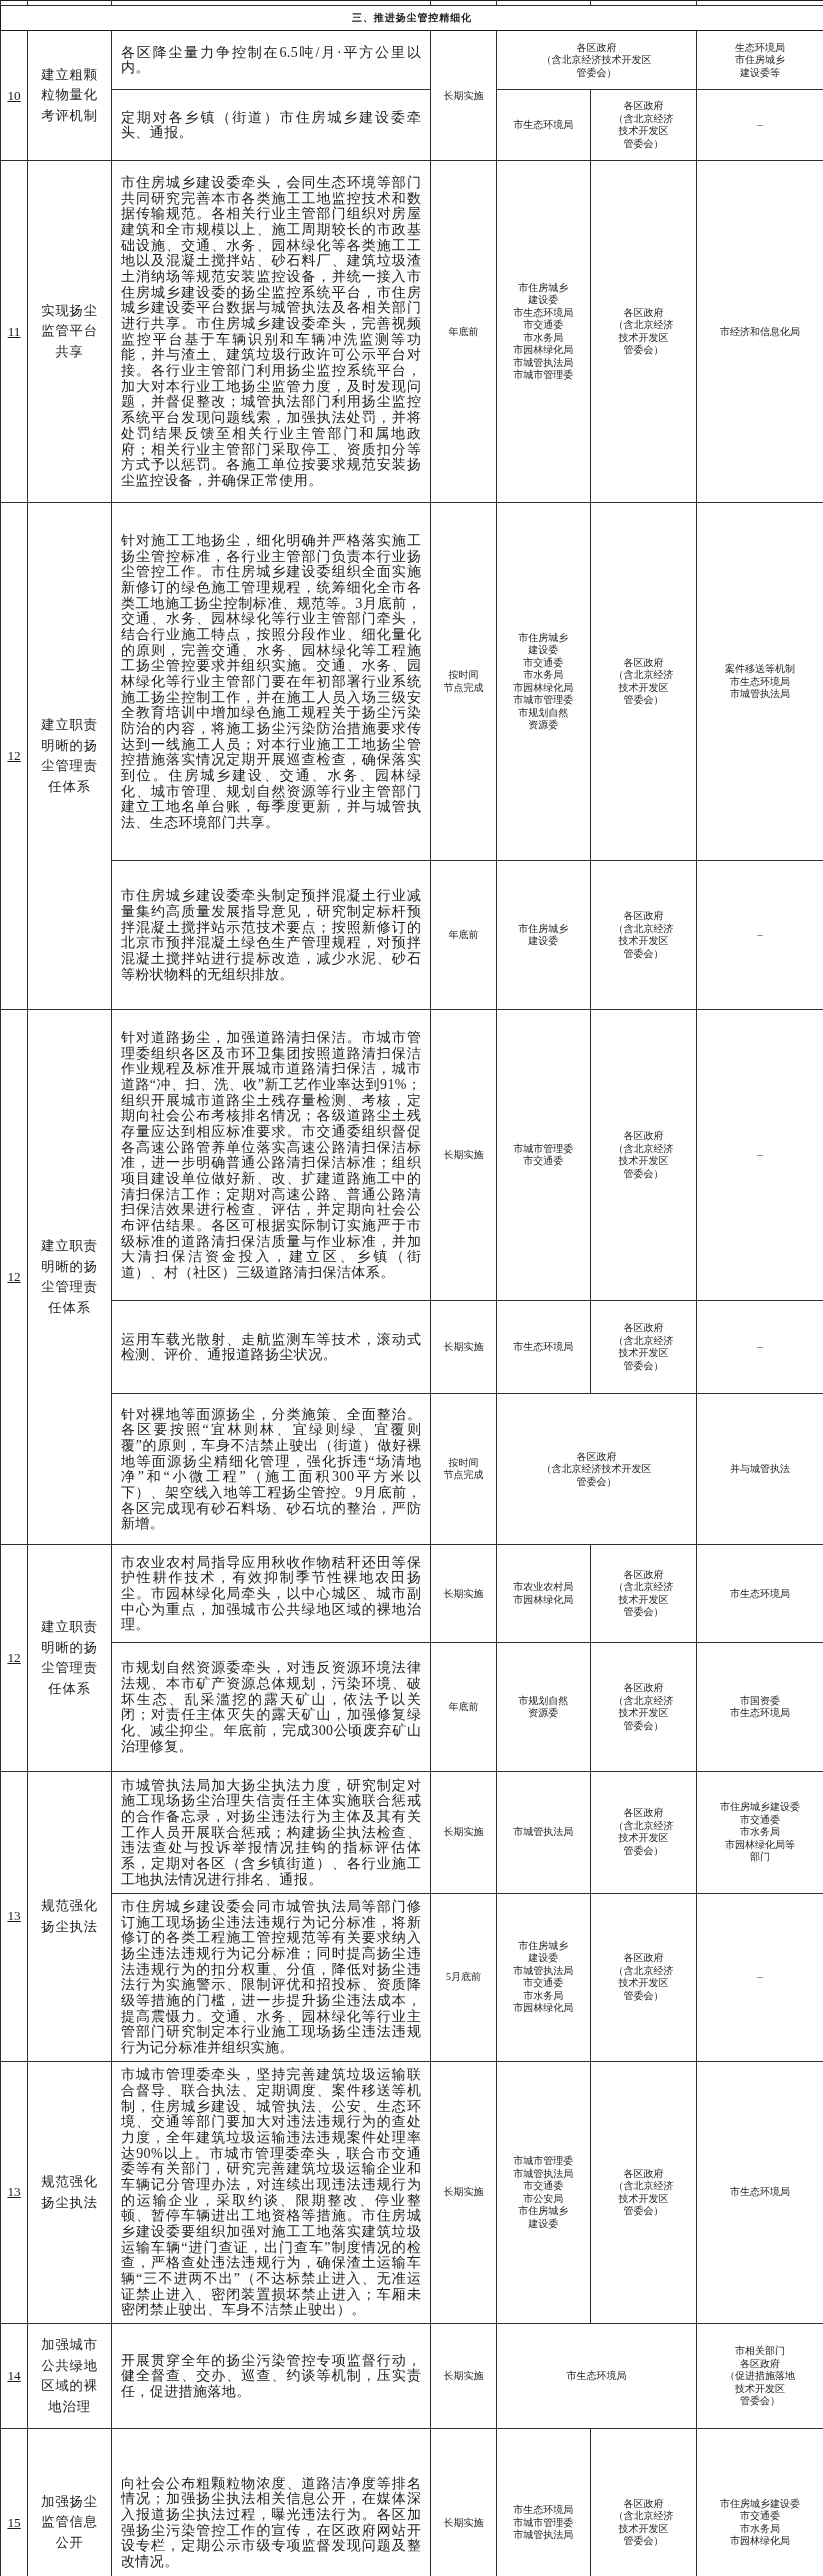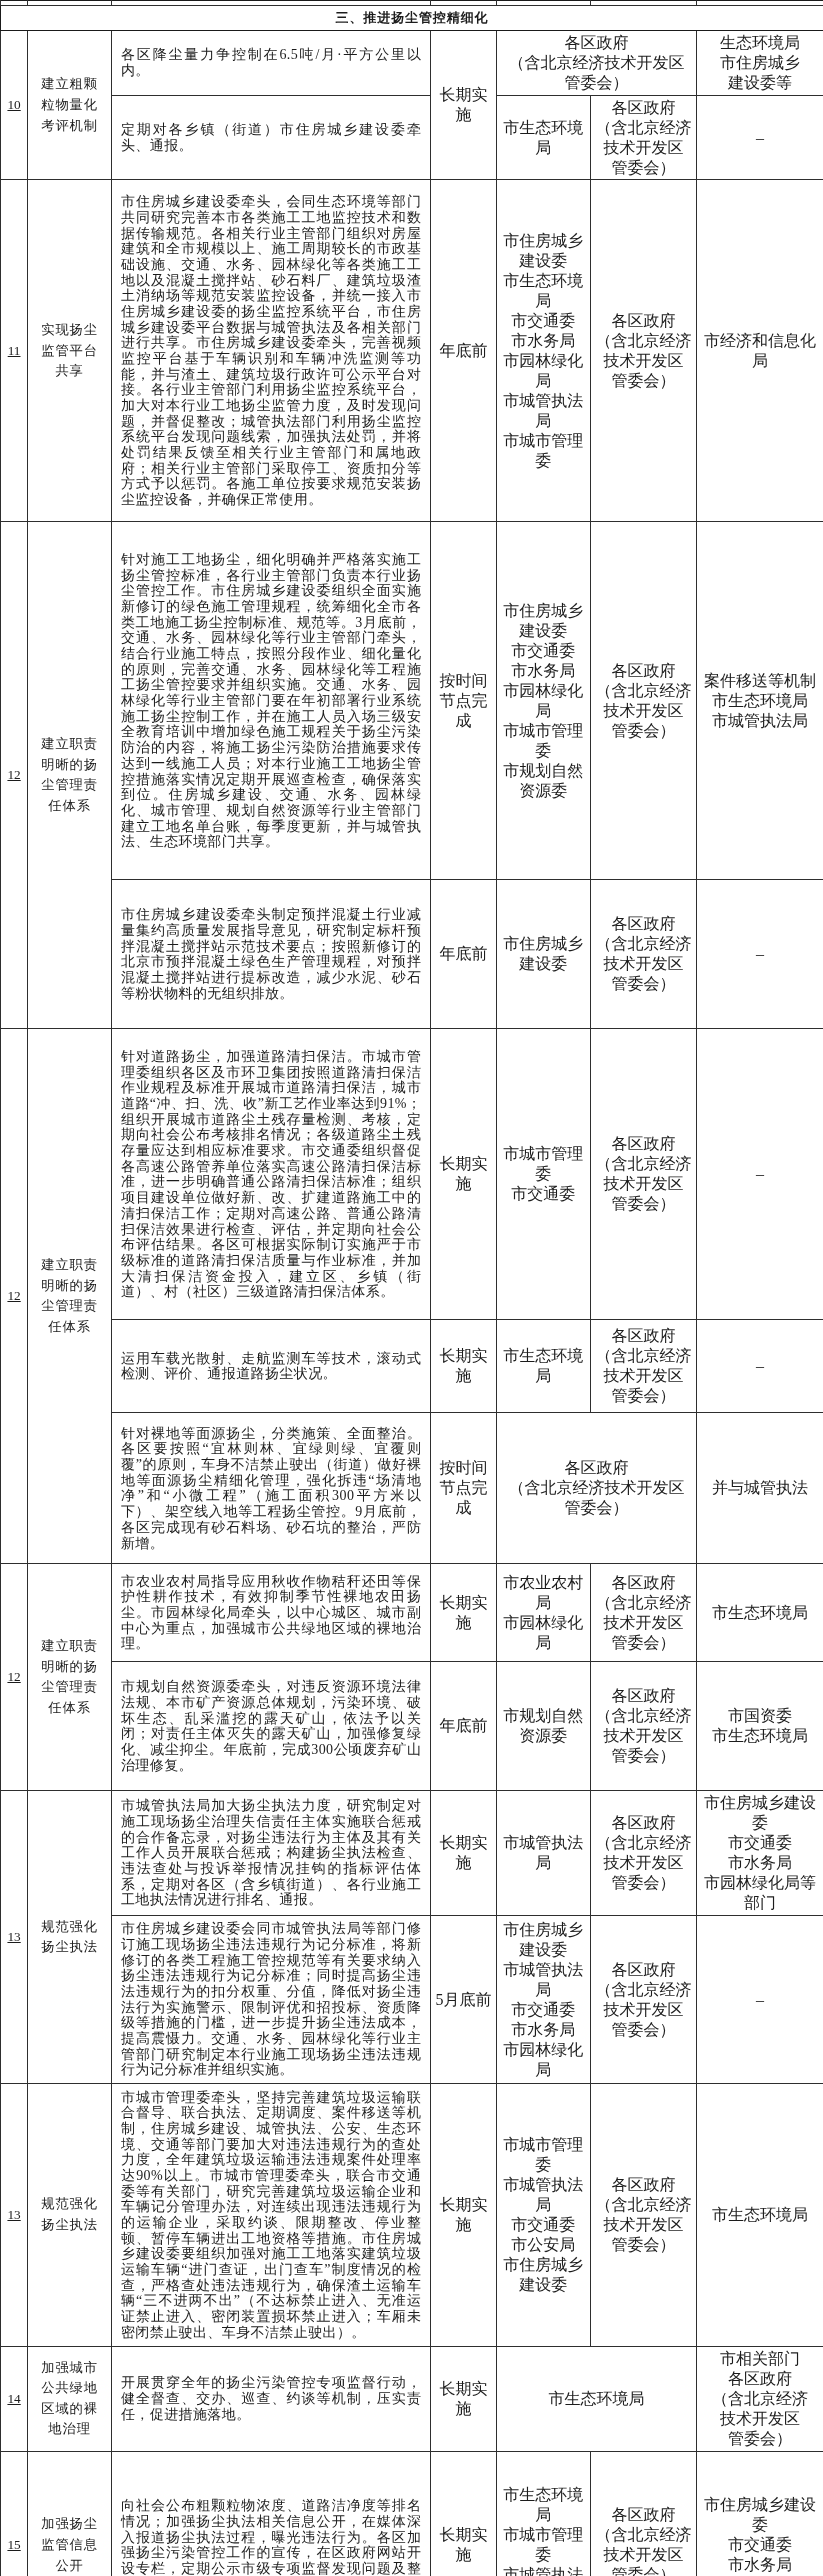--- a/index.html
+++ b/index.html
@@ -16,7 +16,7 @@
      font-size:13px;line-height:1.22;text-align:center;white-space:pre-line;
      overflow-wrap:break-word;word-break:break-all;}
   tr.tk td{border-top:1.8px solid #1a1a1a;}
-  td.title{font-family:Liberation Serif, serif;font-weight:bold;font-size:13px;
+  td.title{font-family:Liberation Serif, serif;font-weight:bold;font-size:10px;
      letter-spacing:0.9px;padding:2.7px 0;border:1.8px solid #1a1a1a;}
   td.no{font-size:13.3px;padding:0 0.9px;text-decoration:underline;}
   td.cat{font-size:13.3px;line-height:1.55;padding:3.5px 11.5px;letter-spacing:0.9px;}

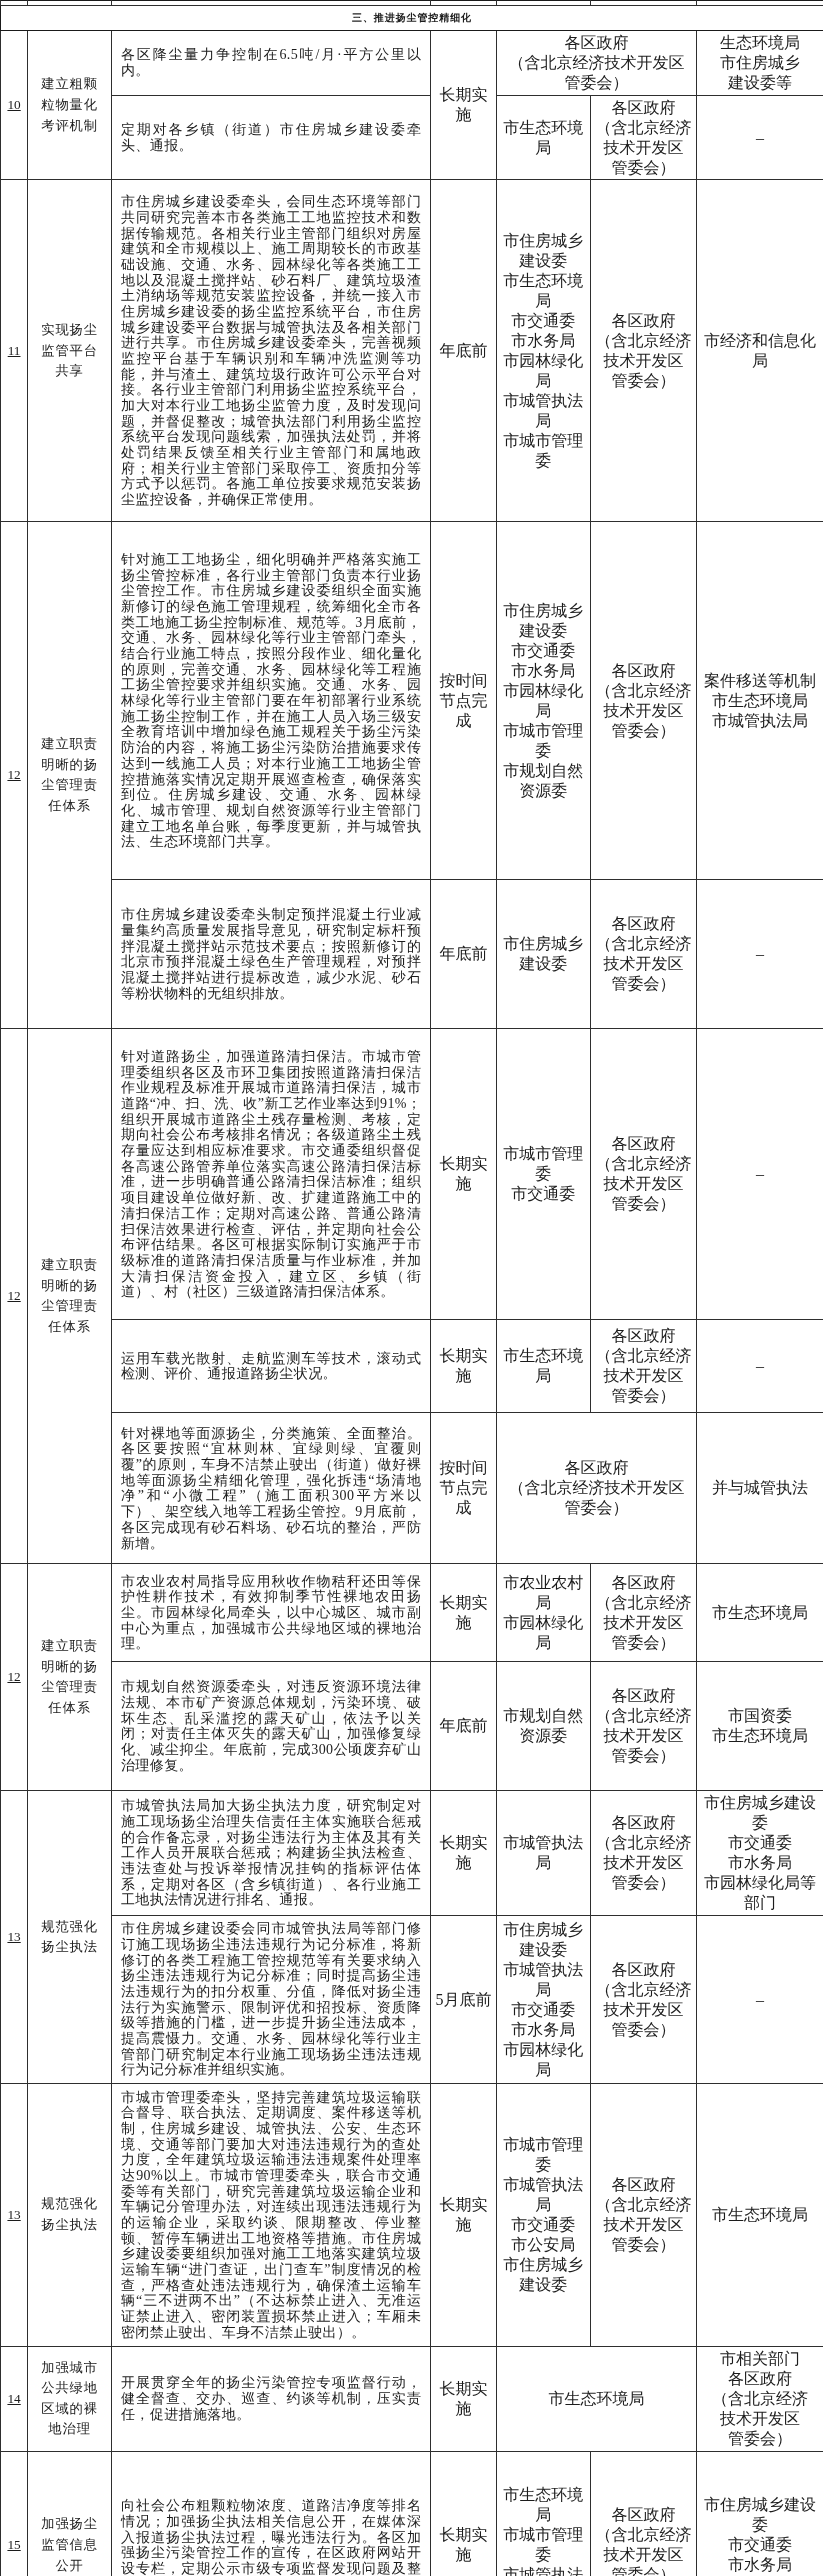--- a/index.html
+++ b/index.html
@@ -22,7 +22,7 @@
   td.cat{font-size:13.3px;line-height:1.55;padding:3.5px 11.5px;letter-spacing:0.9px;}
   td.measure{text-align:left;text-align:justify;font-size:14px;line-height:1.12;
      padding:5.3px 8.9px;letter-spacing:0.4px;}
-  td.center{font-size:16px;line-height:1.25;margin-top:32px;}
+  td.center{font-size:10px;line-height:1.25;margin-top:32px;}
   td.strip{border-top:none;height:5.3px;padding:0;}
   .doc{border:1.8px solid #1a1a1a;}
 </style>

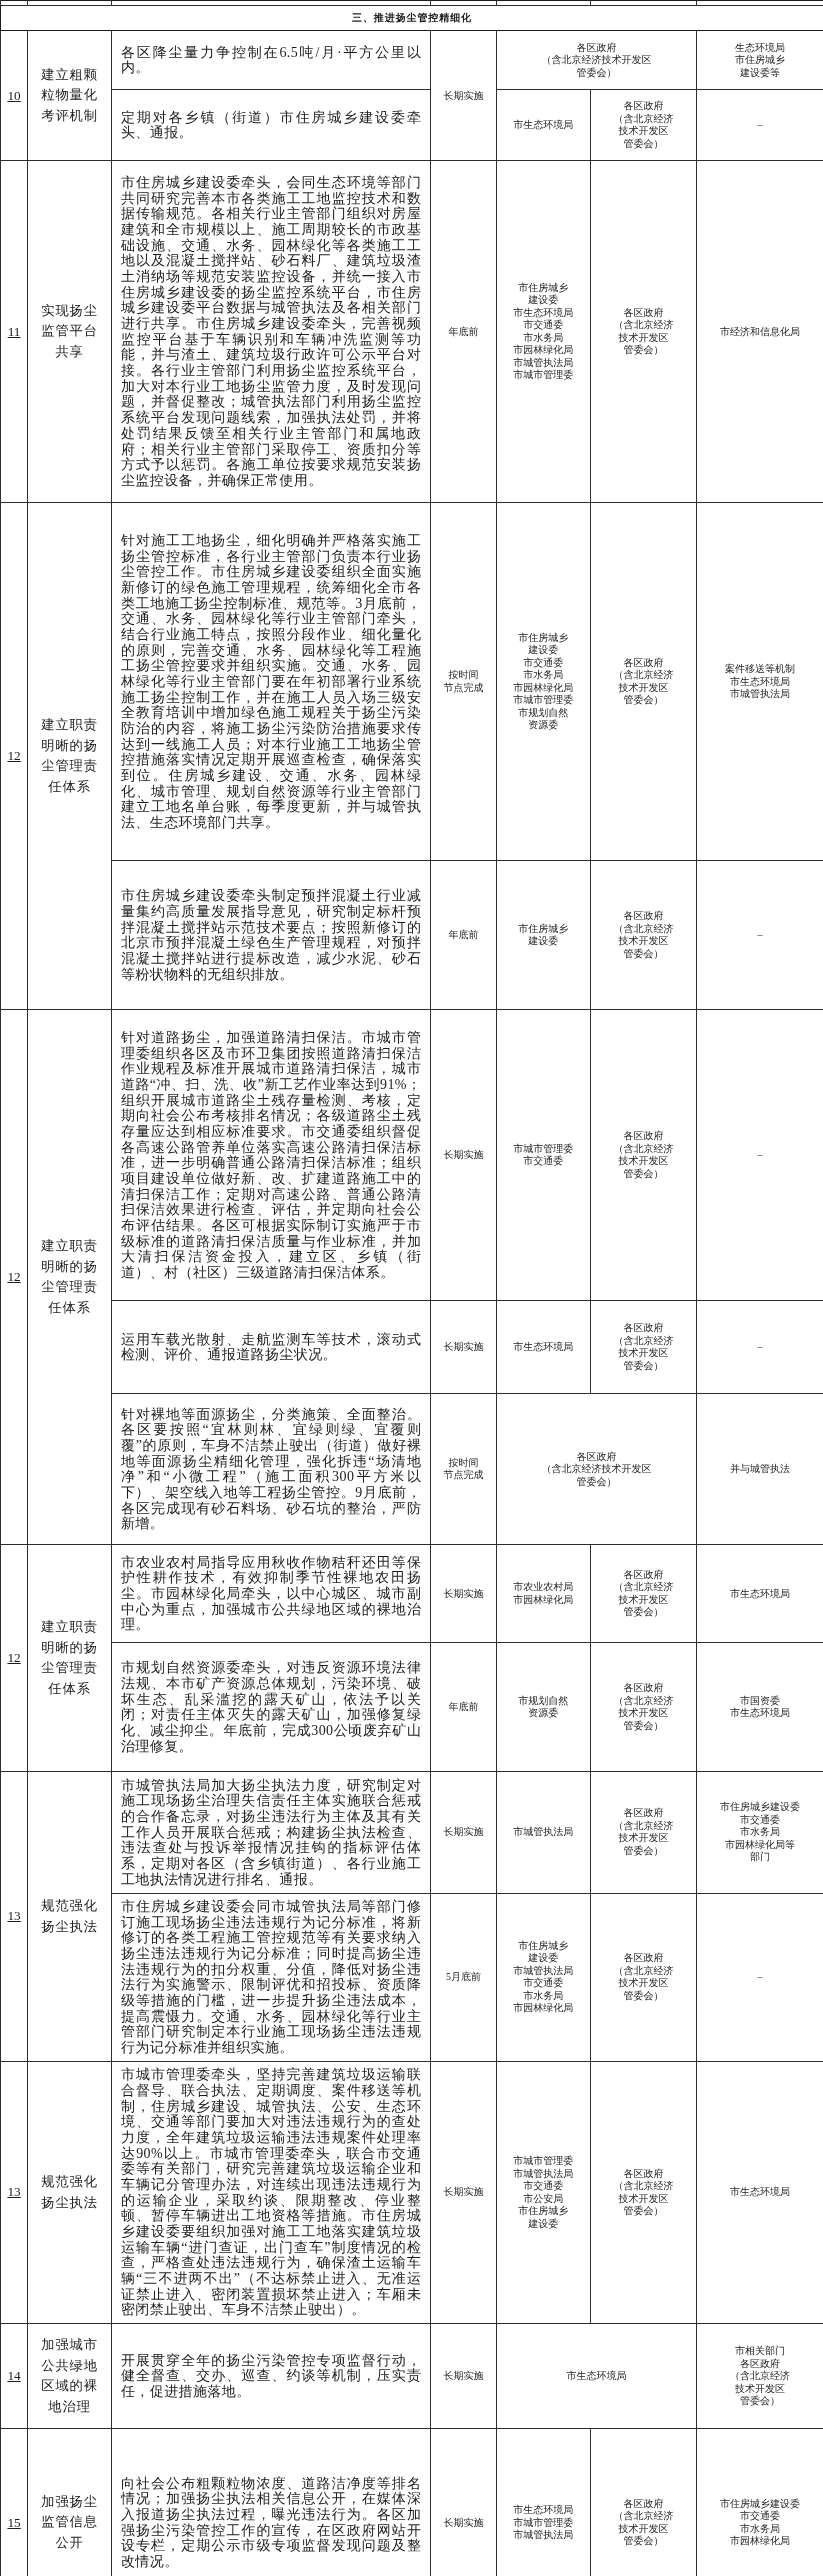--- a/index.html
+++ b/index.html
@@ -239,7 +239,7 @@
           <td colspan="2" class="center">市生态环境局</td>
           <td class="center">市相关部门
 各区政府
-（含北京经济
+（促进措施落地
 技术开发区
 管委会）</td>
         </tr>

